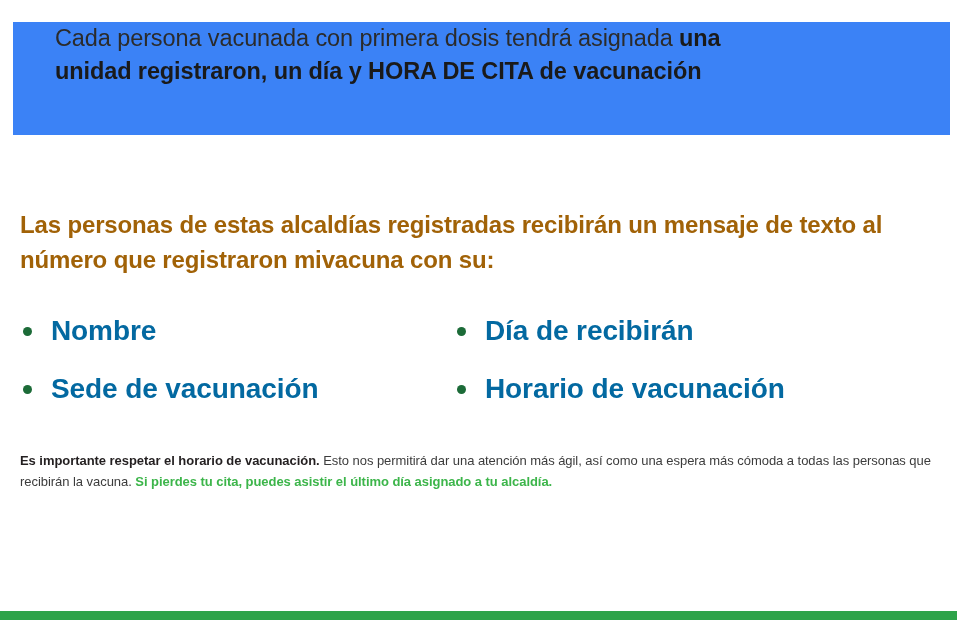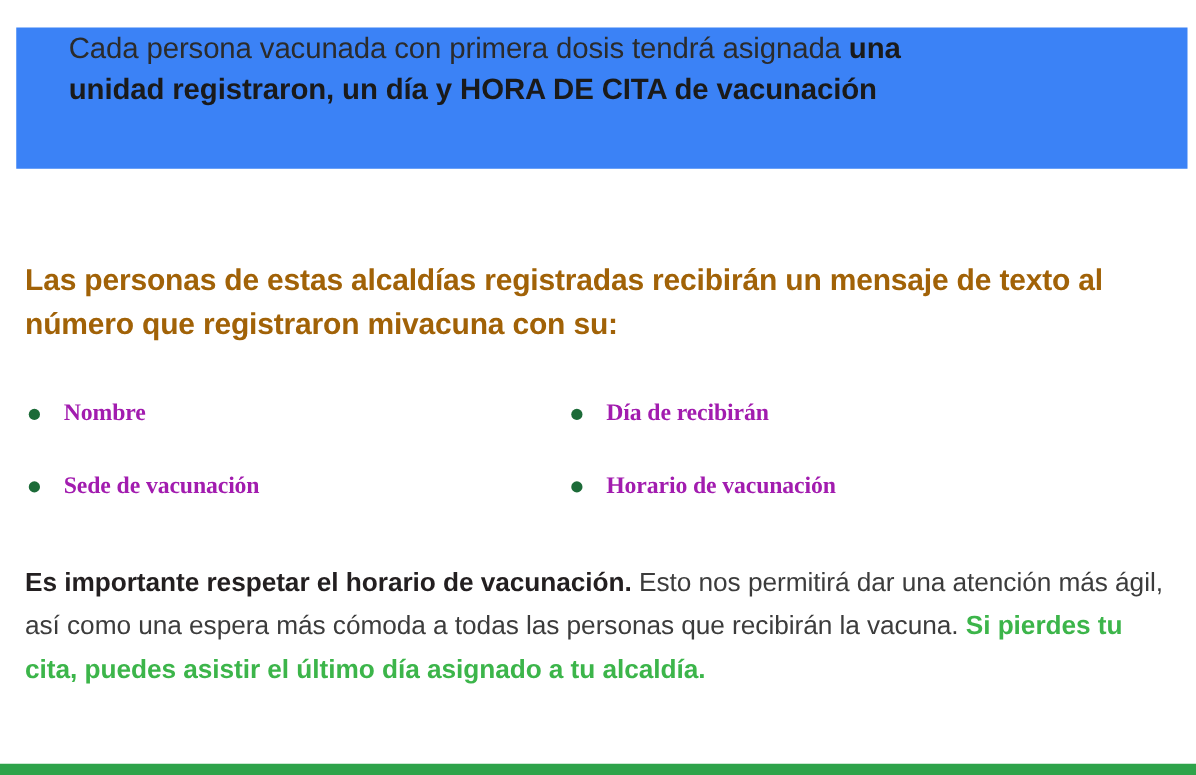--- a/index.html
+++ b/index.html
@@ -99,12 +99,11 @@
     margin-left: 5px;
   }
   .bullet-label {
-    font-size: 19px;
+    font-size: 28px;
     font-weight: 700;
-    color: #a21caf;
+    color: #0369a1;
     letter-spacing: -0.1px;
     line-height: 1.1;
-    font-family: Liberation Serif, serif;
   }
 
   

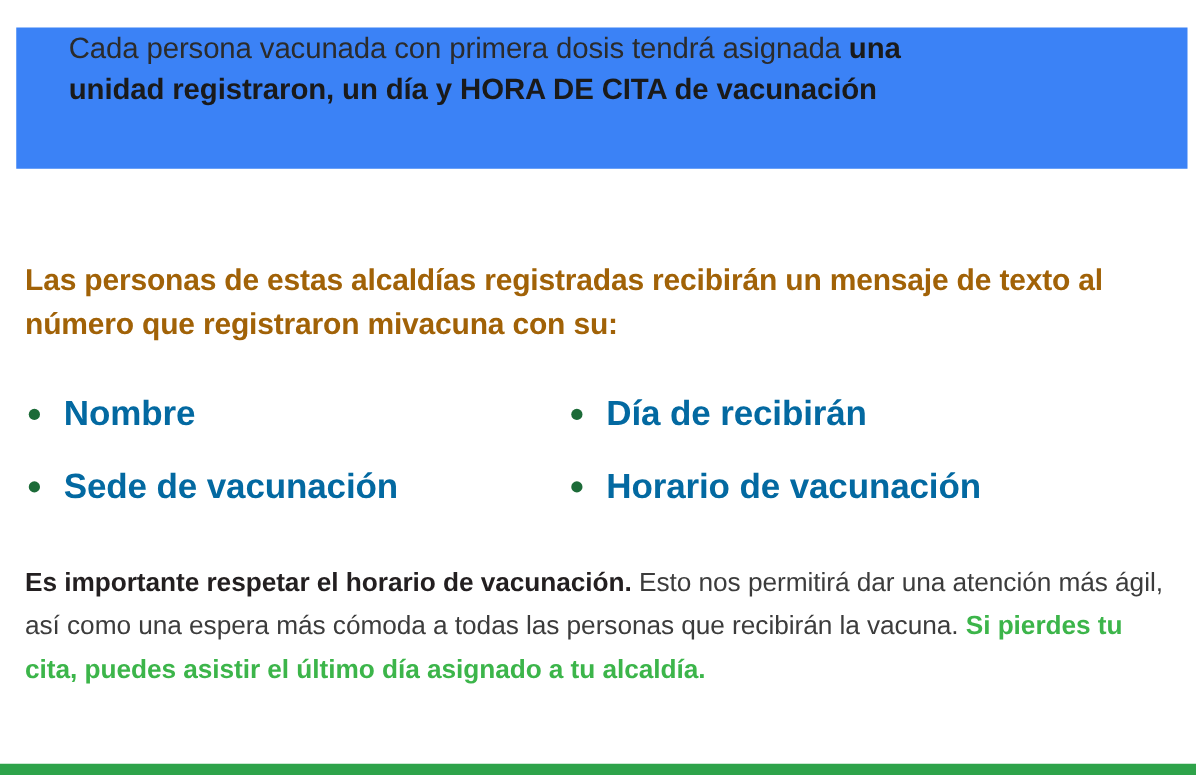--- a/index.html
+++ b/index.html
@@ -112,7 +112,7 @@
     left: 20px;
     top: 450px;
     width: 920px;
-    font-size: 21px;
+    font-size: 13px;
     line-height: 1.64;
     color: #3c3c3c;
     font-weight: 400;

